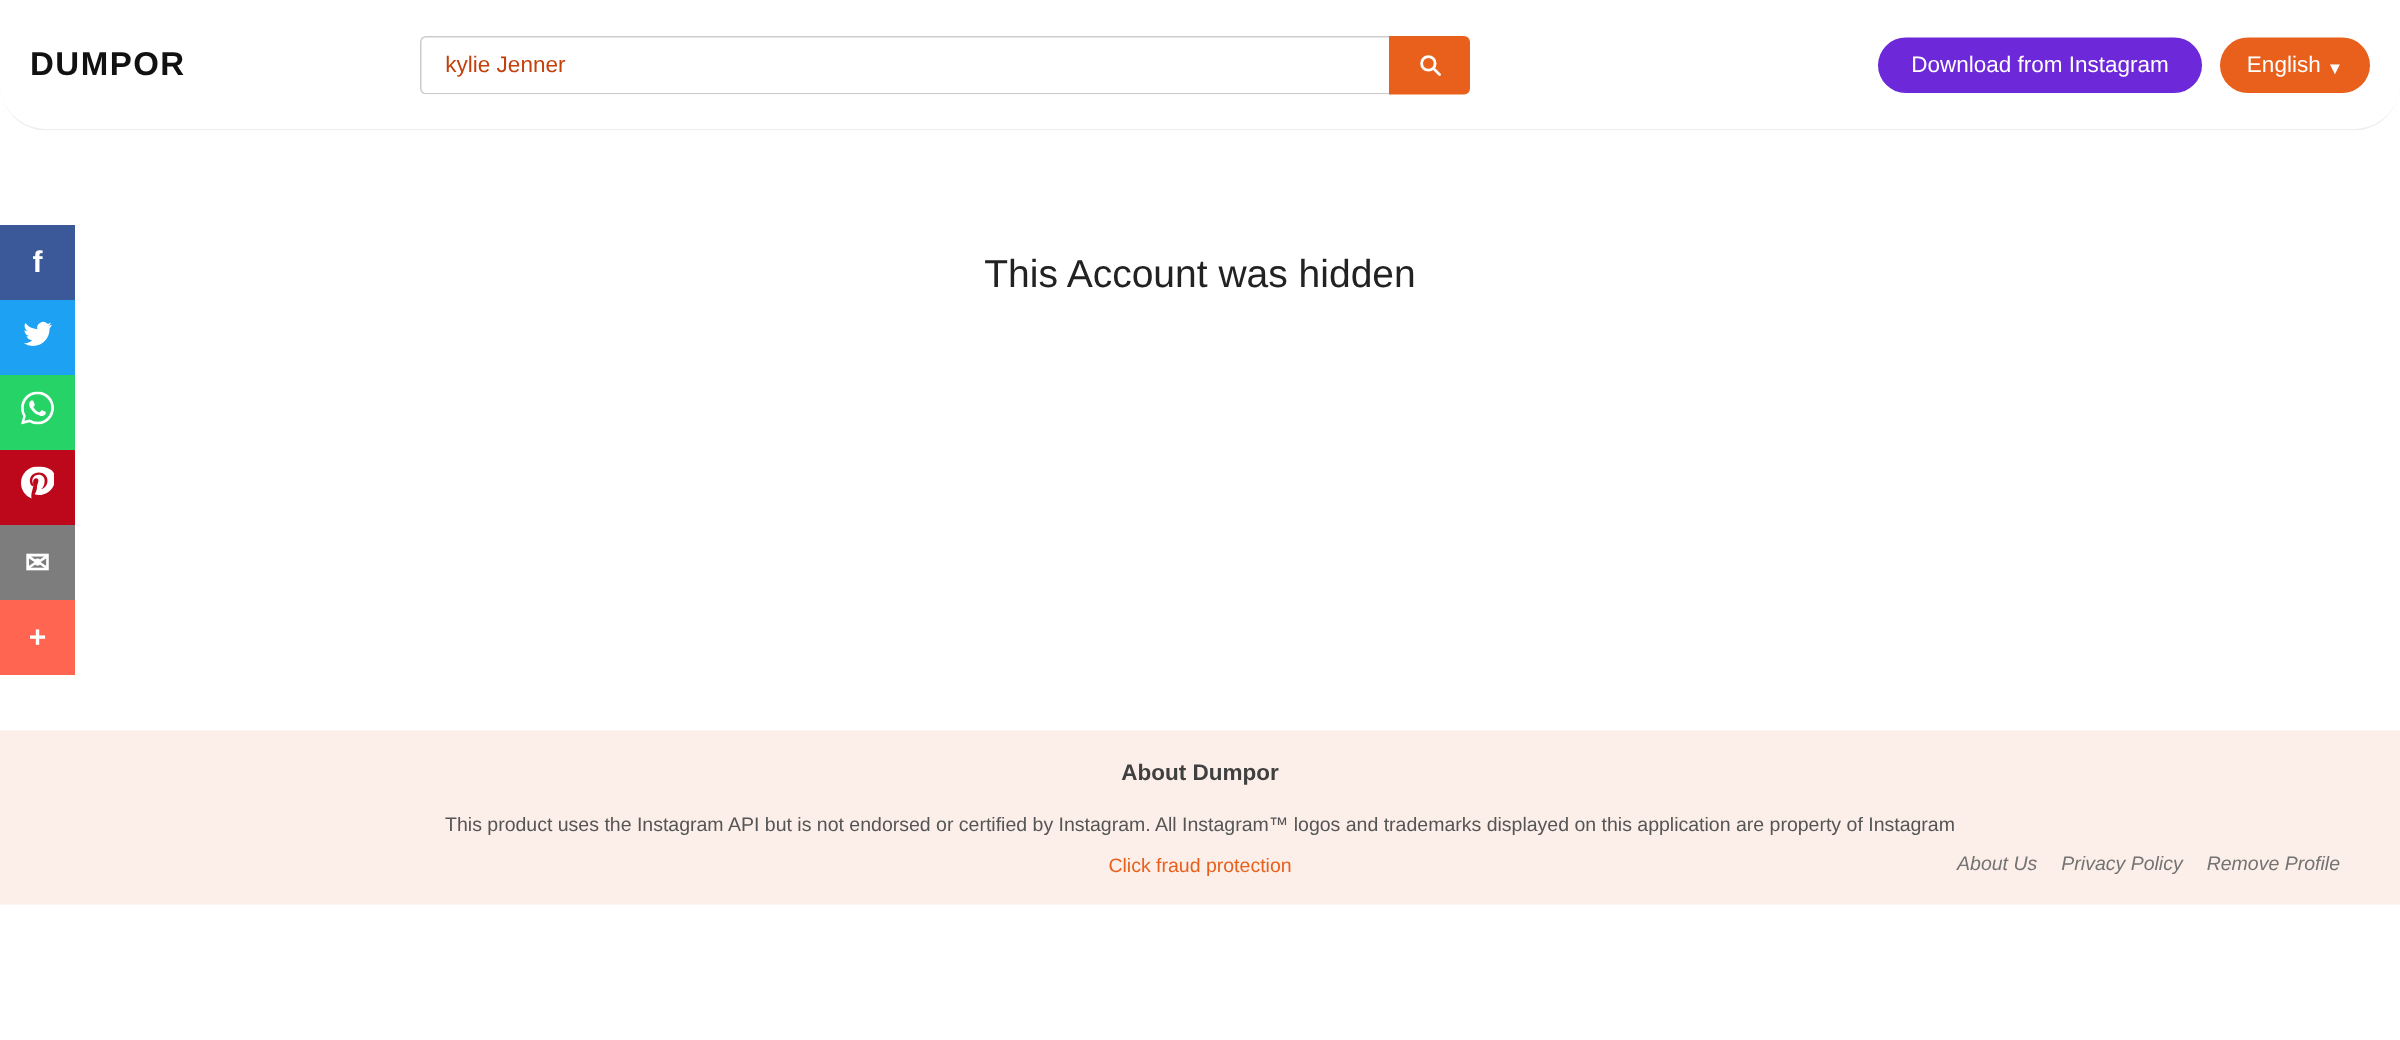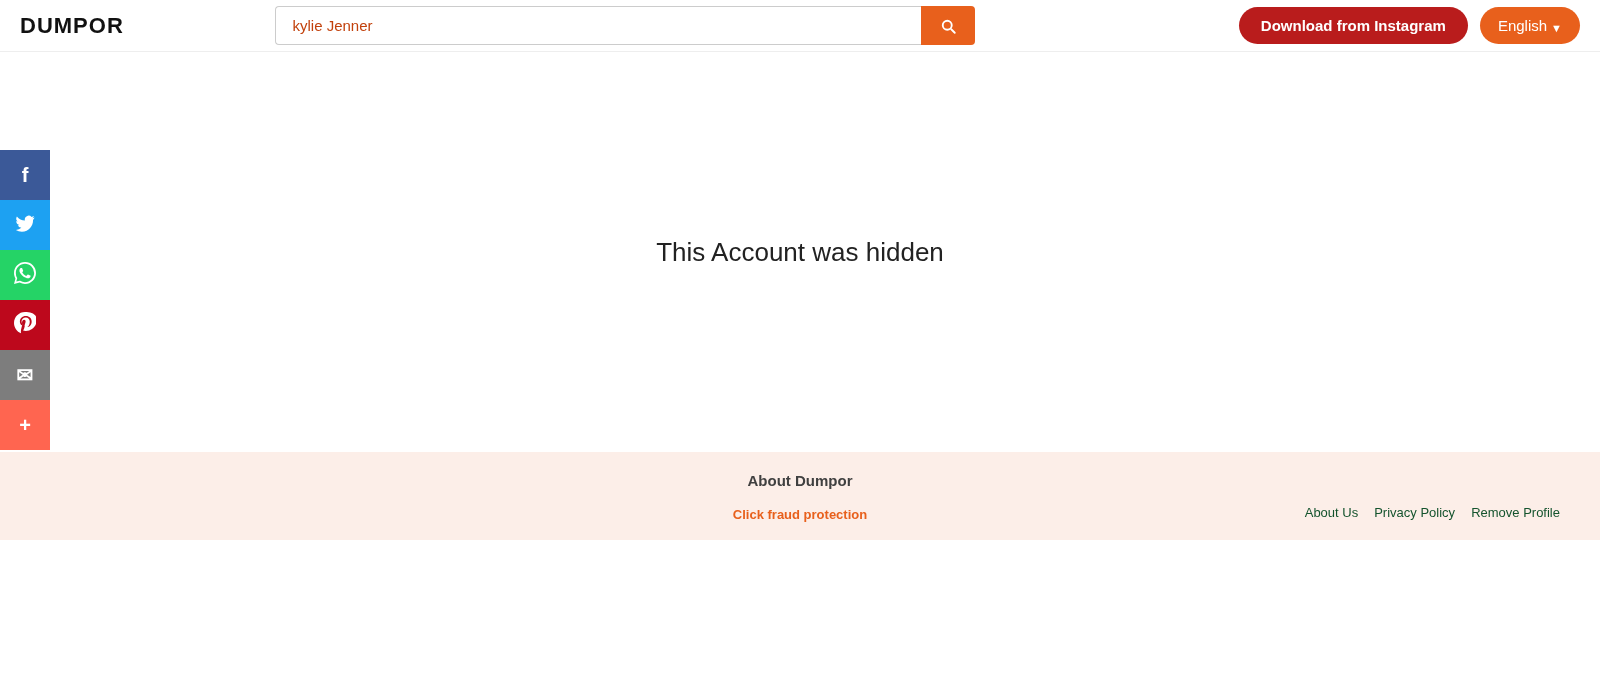--- a/index.html
+++ b/index.html
@@ -14,7 +14,8 @@
       background: #fff;
       position: relative;
       z-index: 10;
-      height: 52px;
+      height: 87px;
+      border-radius: 31px;
     }
     .logo {
       font-weight: 900;

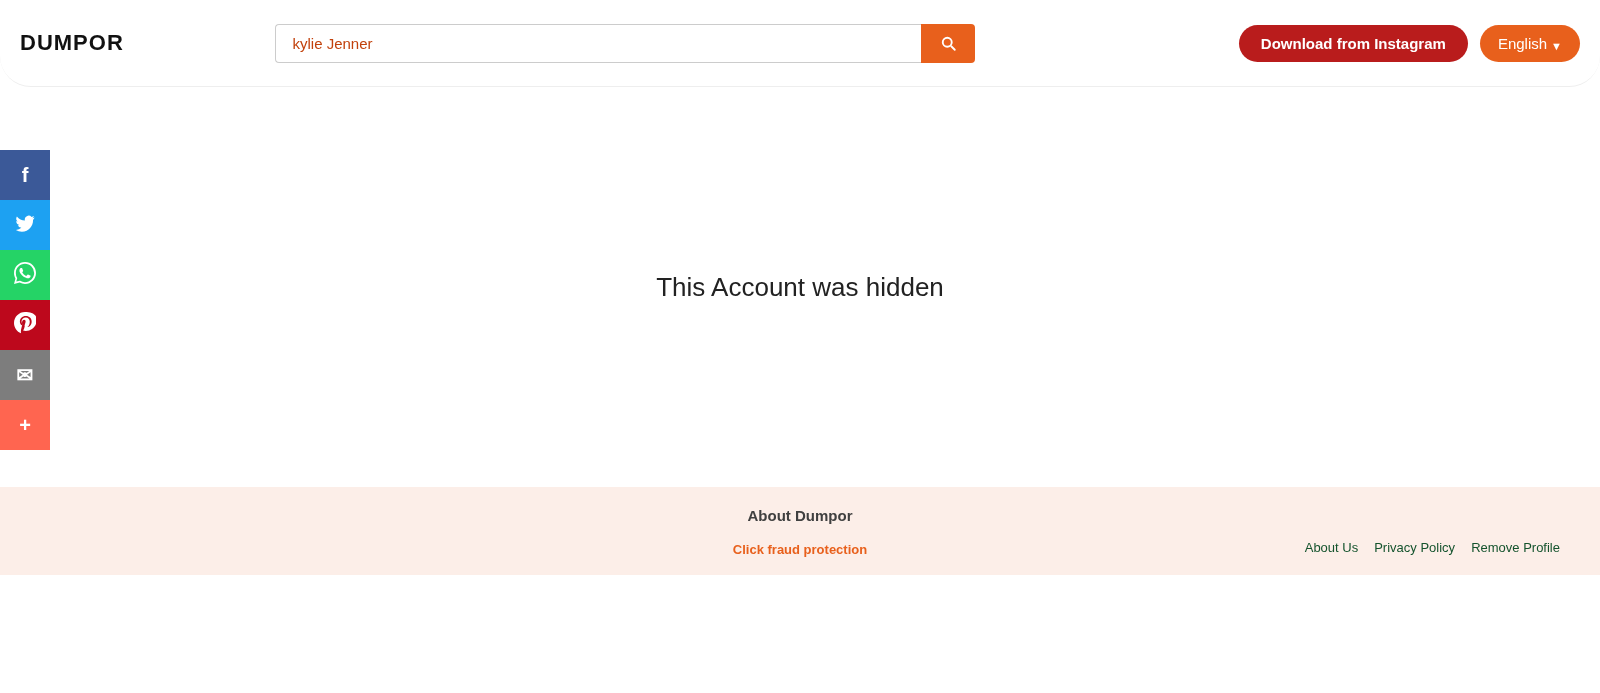--- a/index.html
+++ b/index.html
@@ -60,7 +60,7 @@
       margin-left: auto;
     }
     .download-btn {
-      background: #b91c1c;
+      background: #6d28d9;
       color: #fff;
       border: none;
       border-radius: 50px;
@@ -68,7 +68,7 @@
       font-size: 15px;
       cursor: pointer;
       white-space: nowrap;
-      font-weight: 700;
+      font-weight: 400;
     }
     .lang-btn {
       background: #e8601c;

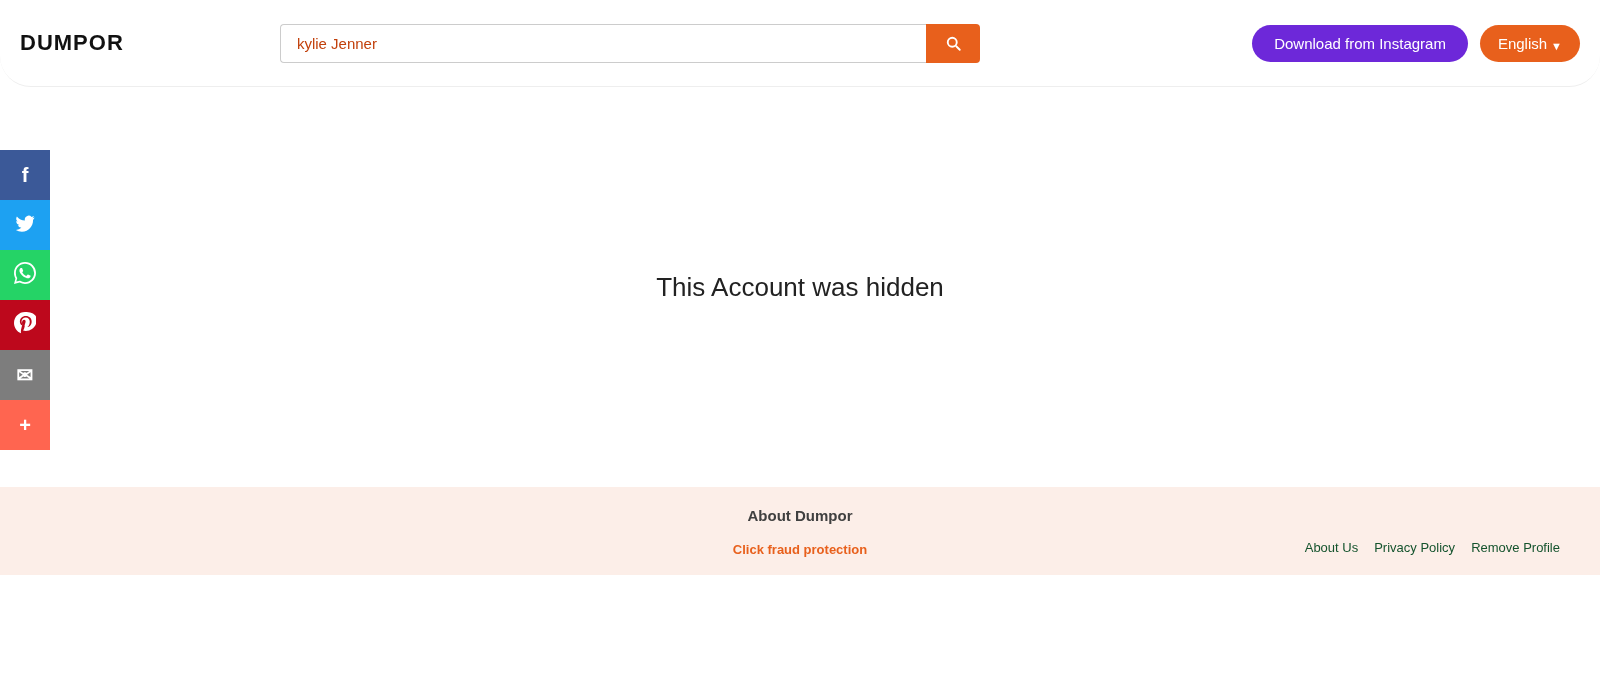--- a/index.html
+++ b/index.html
@@ -116,7 +116,6 @@
       margin-left: 0;
       min-height: 400px;
       display: flex;
-      align-items: center;
       justify-content: center;
     }
     .hidden-message {

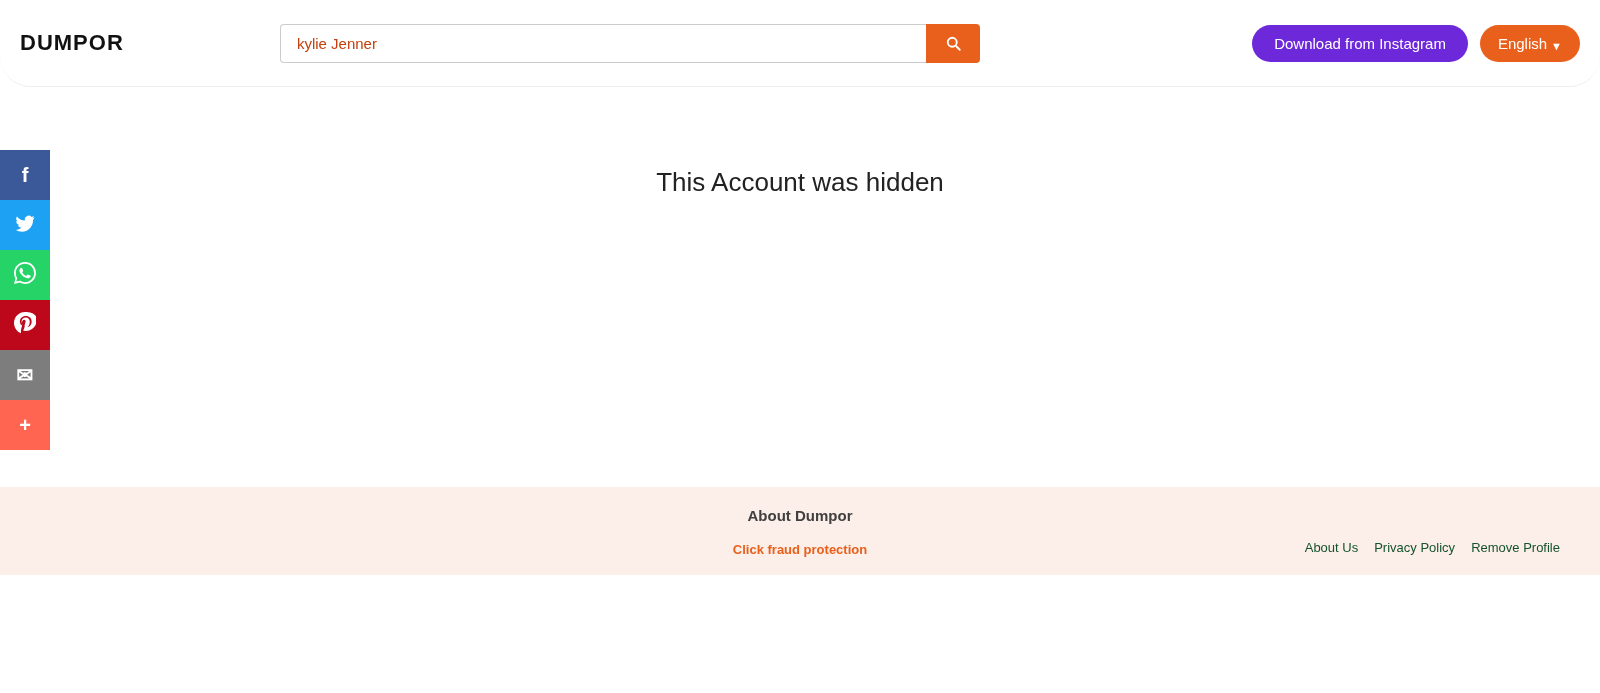--- a/index.html
+++ b/index.html
@@ -226,6 +226,7 @@
 
 <footer class="footer">
   <div class="footer-title">About Dumpor</div>
+  <div class="footer-desc">This product uses the Instagram API but is not endorsed or certified by Instagram. All Instagram™ logos and trademarks displayed on this application are property of Instagram</div>
   <a class="footer-fraud-link">Click fraud protection</a>
   <div class="footer-links">
     <a class="footer-link">About Us</a>

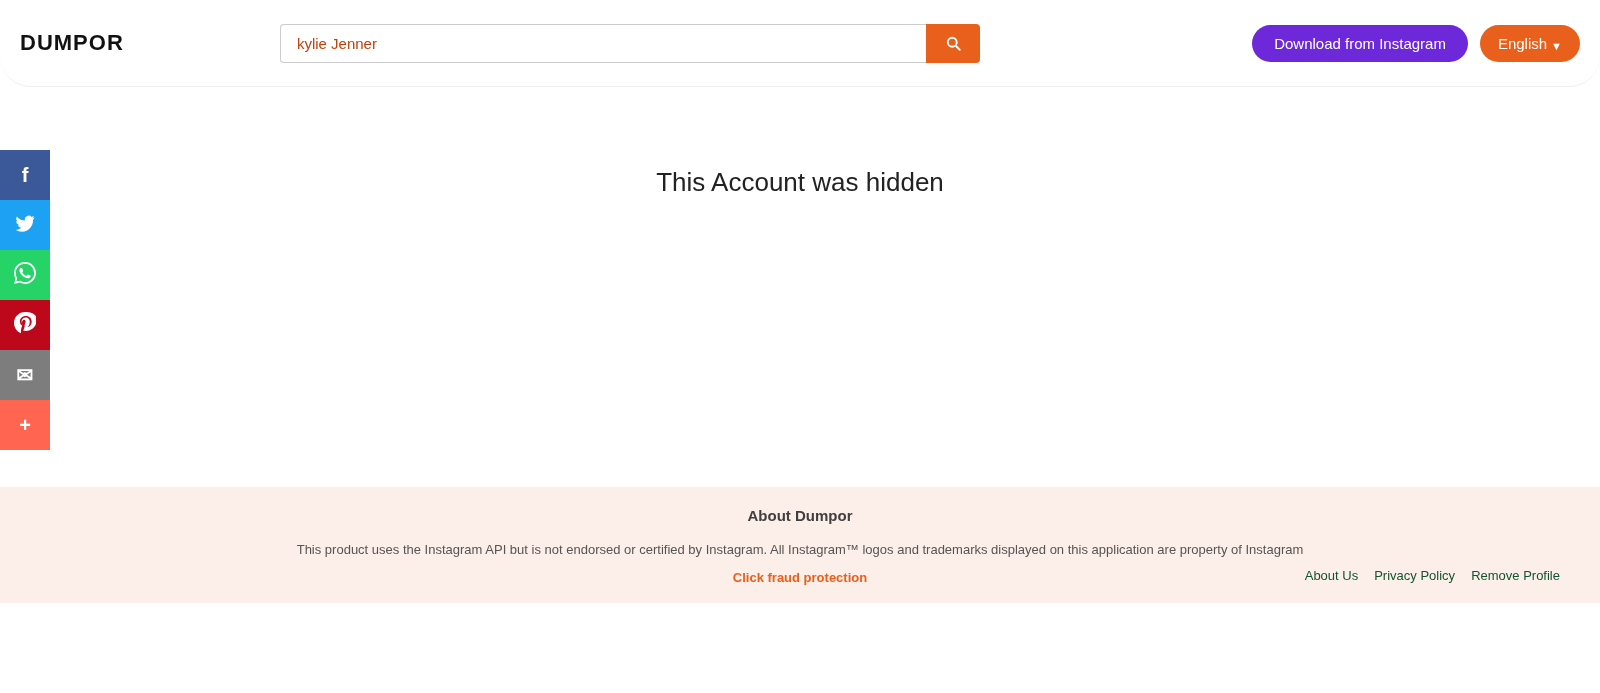--- a/index.html
+++ b/index.html
@@ -146,7 +146,7 @@
     }
     .footer-fraud-link {
       color: #e8601c;
-      font-weight: 700;
+      font-weight: 400;
       font-size: 13px;
       cursor: pointer;
       text-decoration: none;

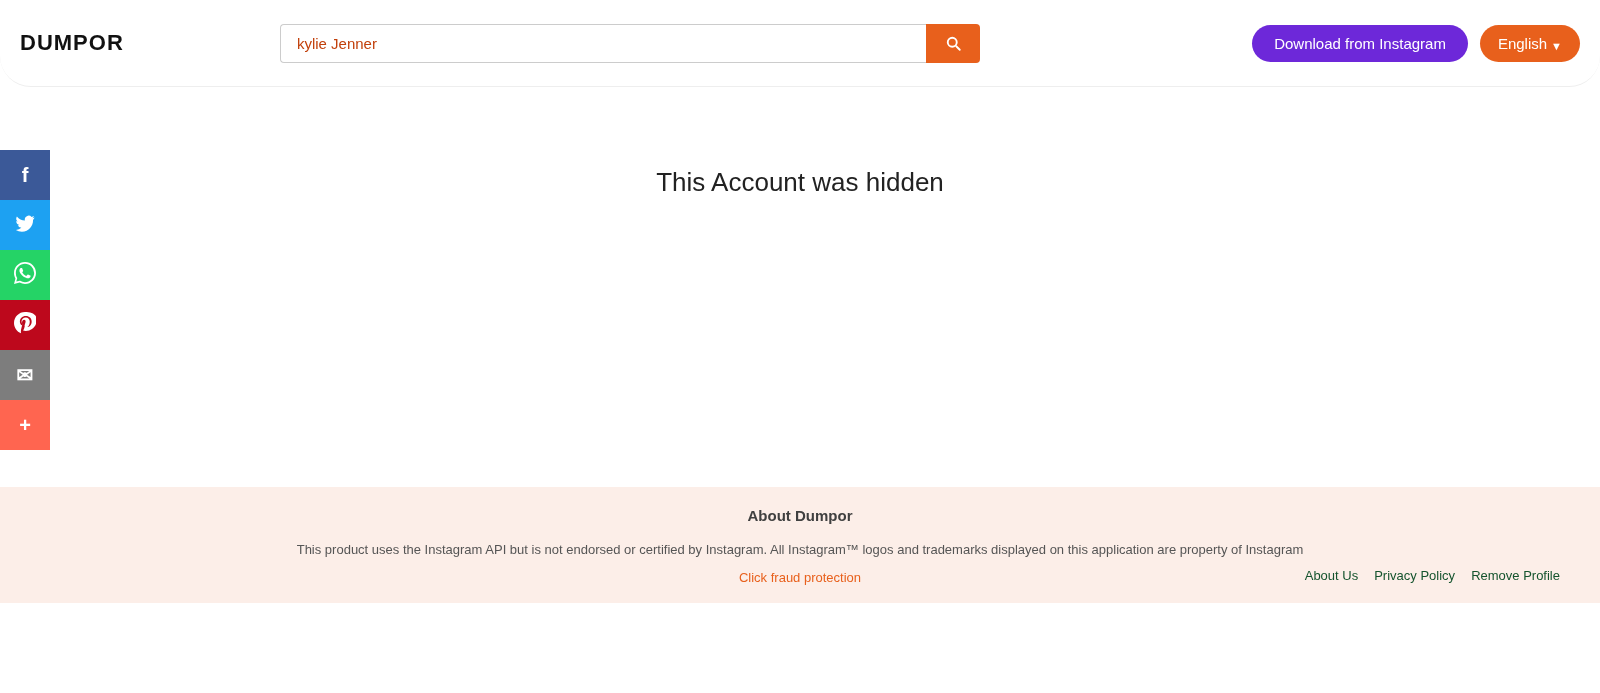--- a/index.html
+++ b/index.html
@@ -159,10 +159,11 @@
       padding-right: 20px;
     }
     .footer-link {
-      color: #14532d;
+      color: #737373;
       font-size: 13px;
       cursor: pointer;
       text-decoration: none;
+      font-style: italic;
     }
   </style>
 </head>

